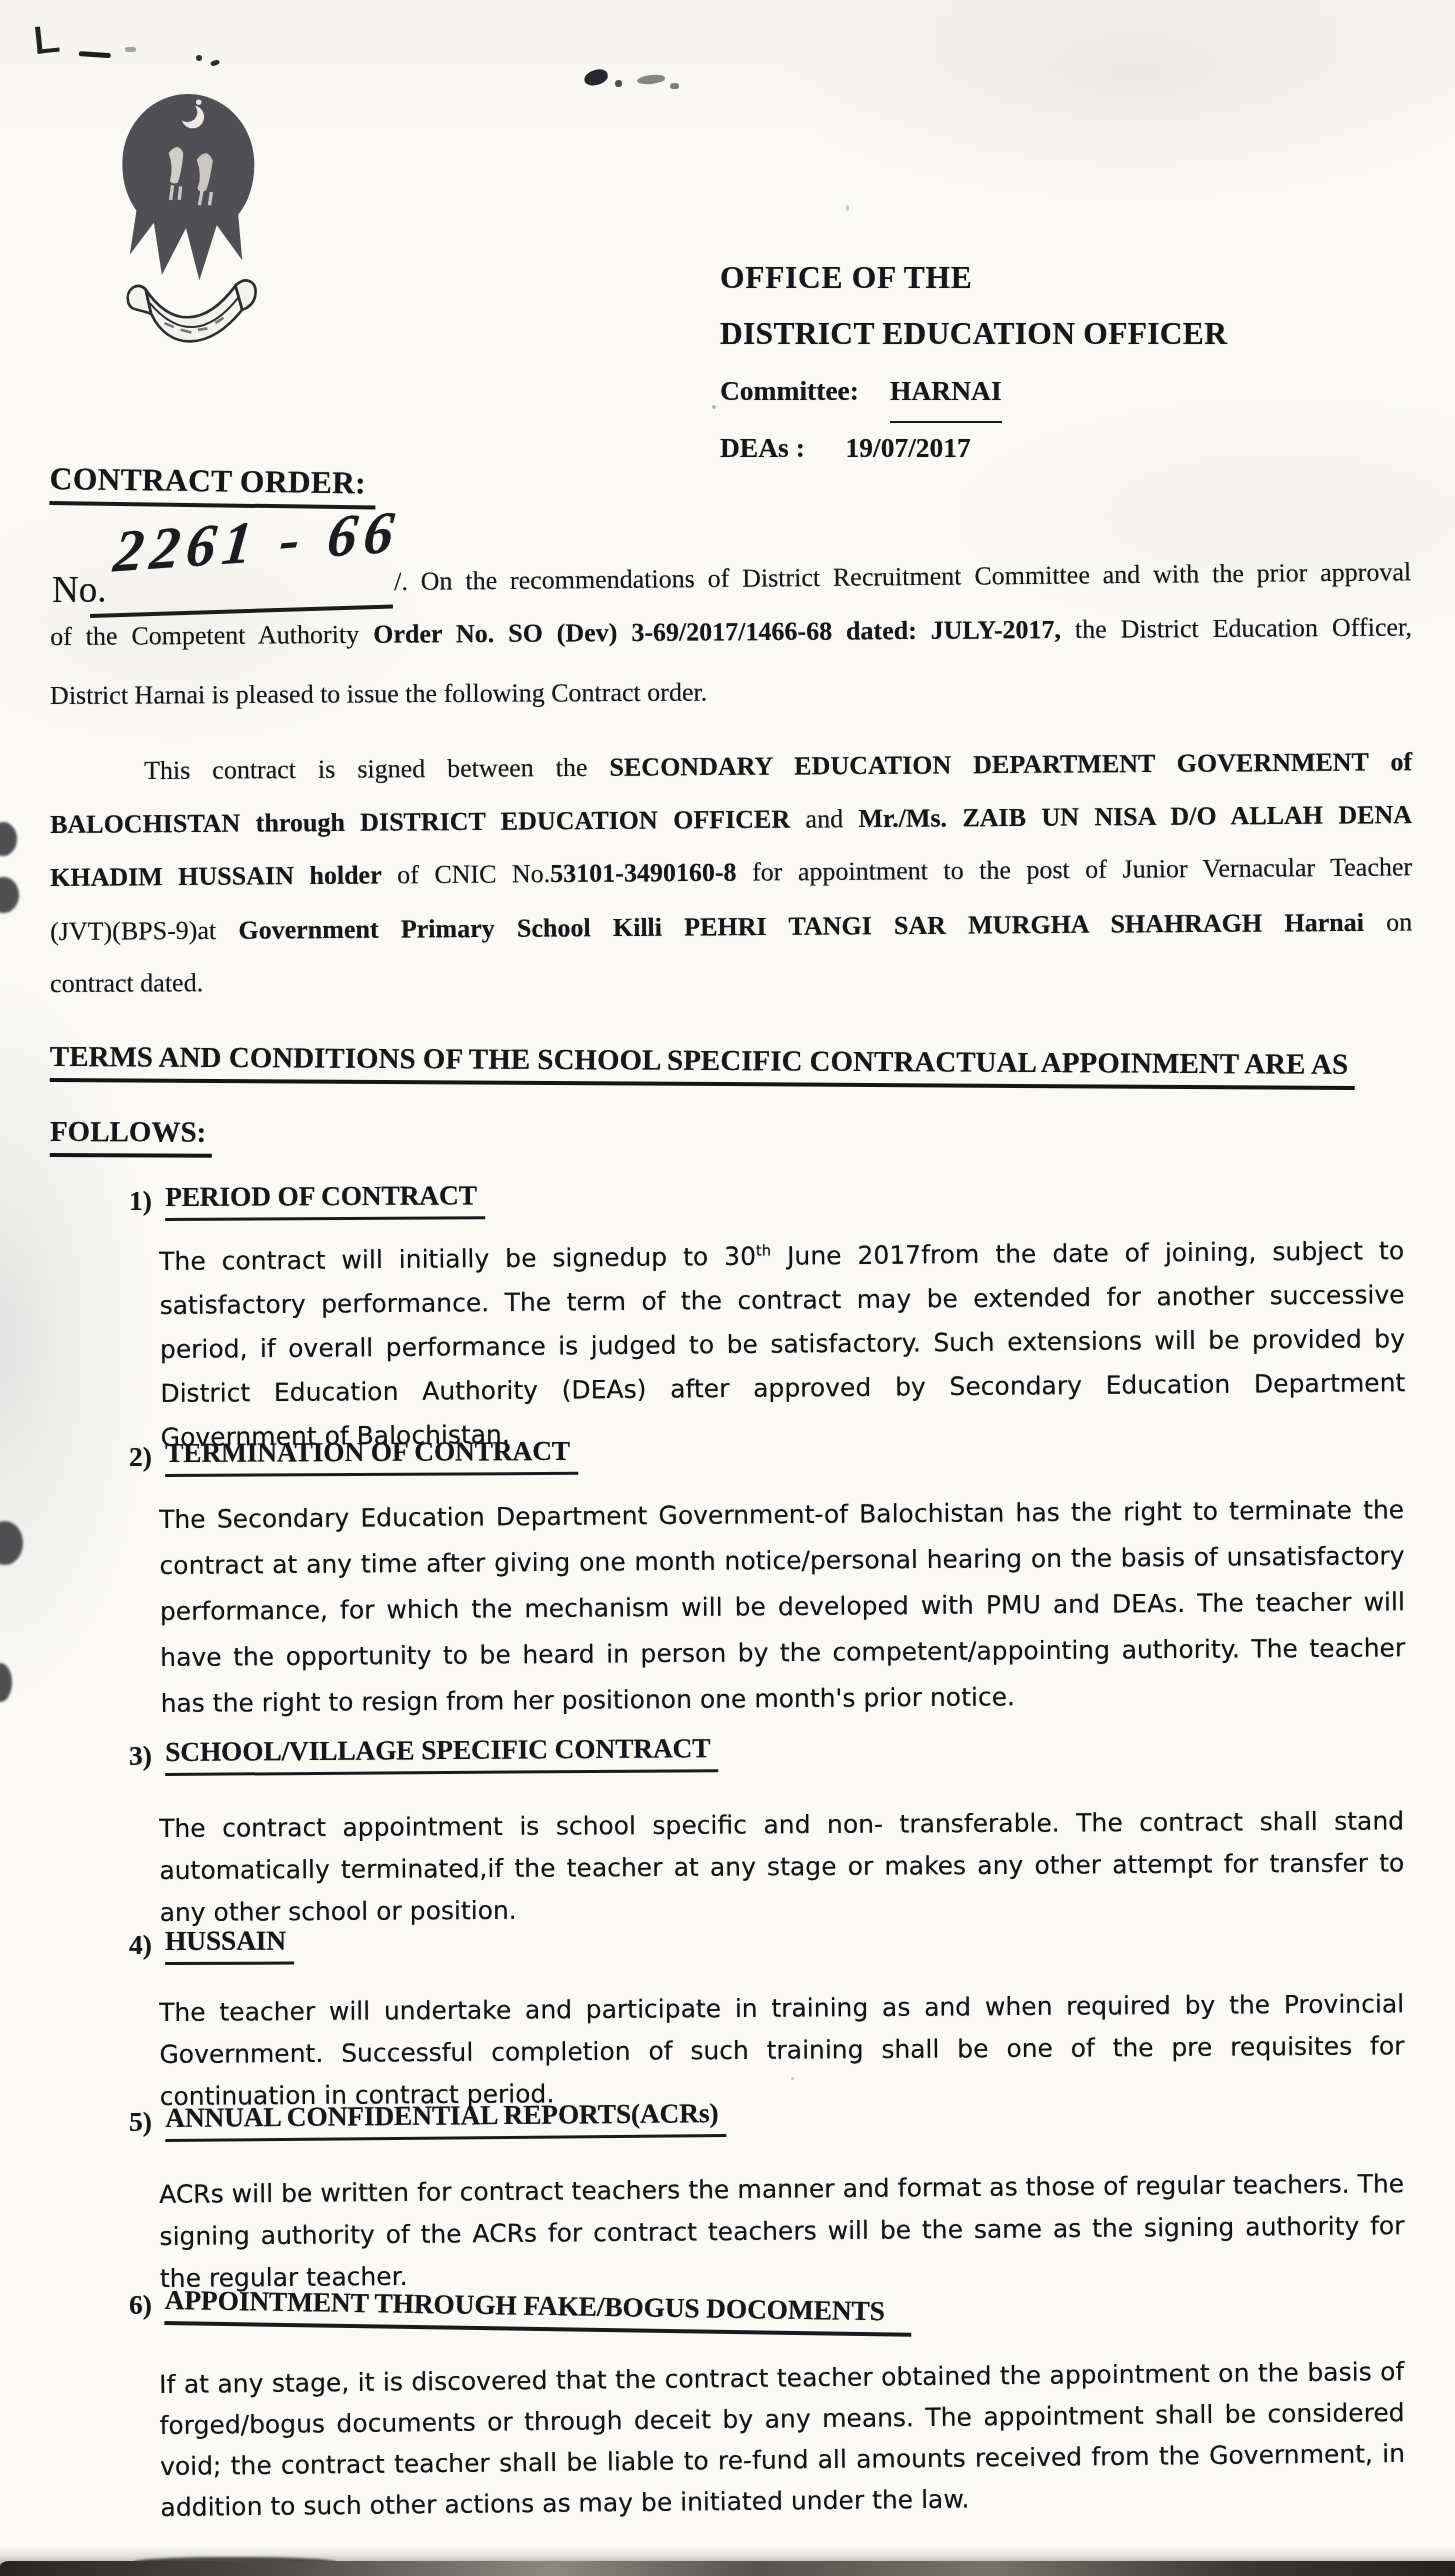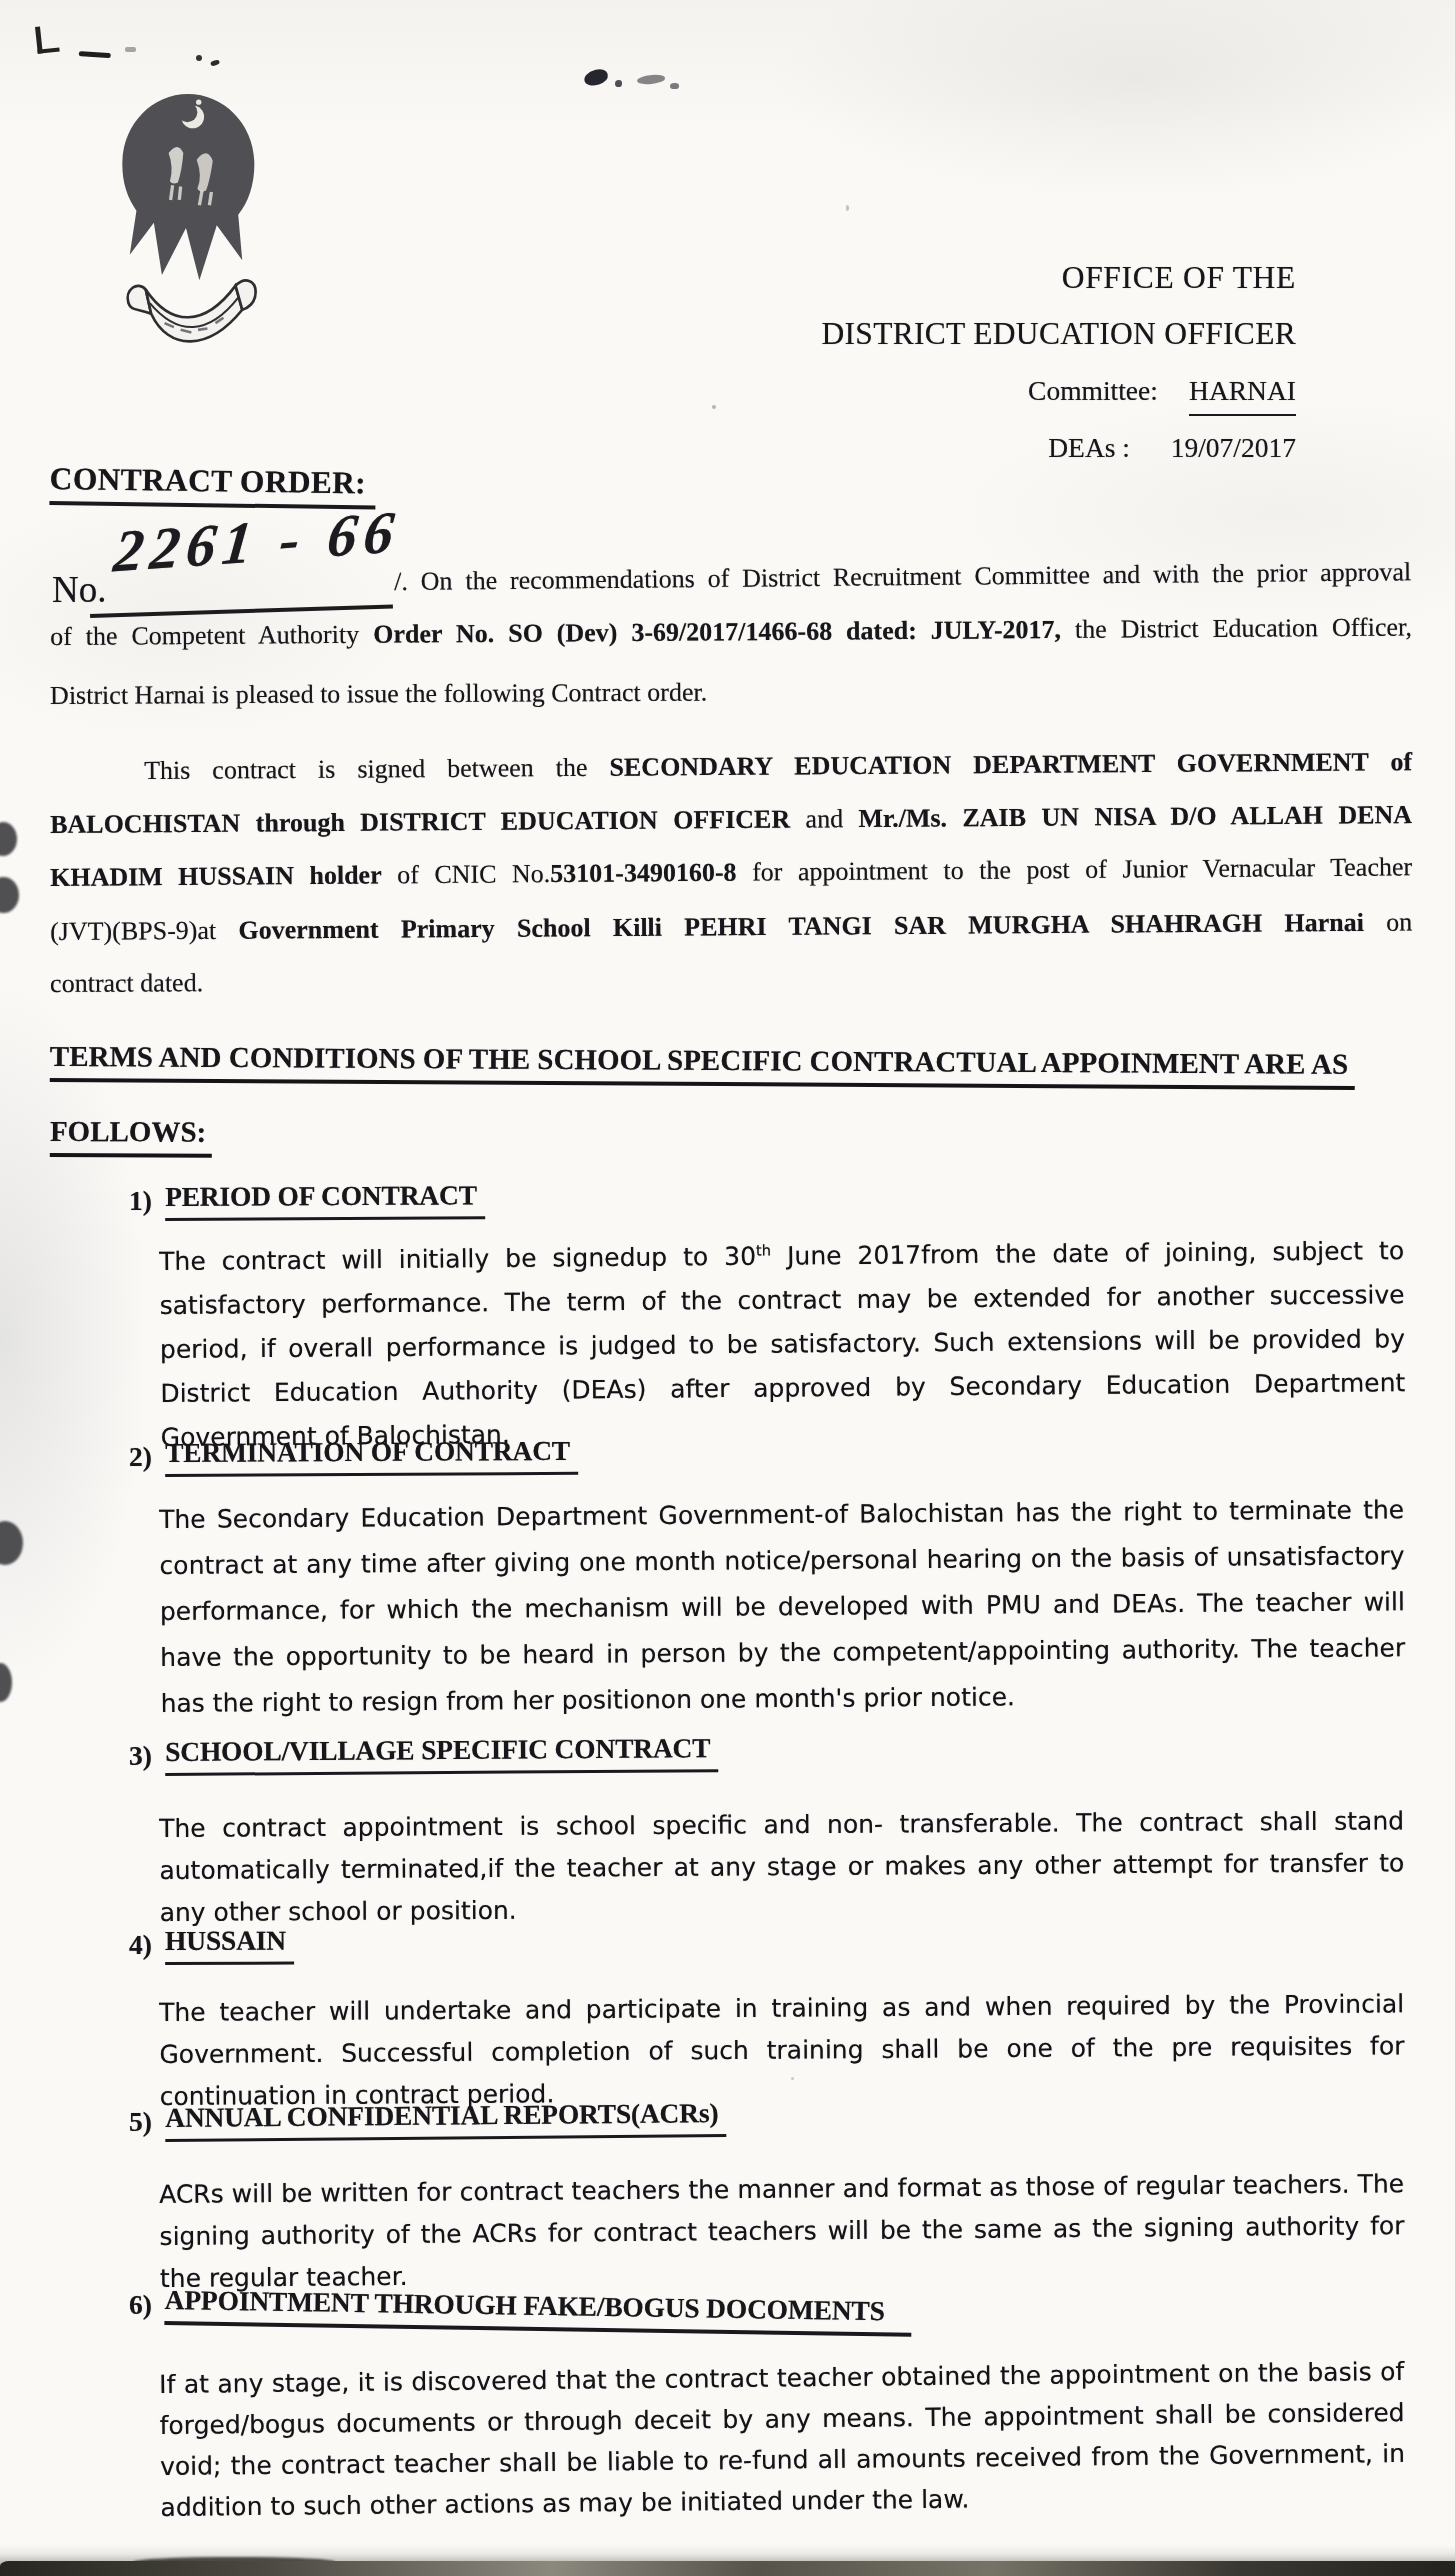--- a/index.html
+++ b/index.html
@@ -22,7 +22,7 @@
   sup{font-size:14.7px;vertical-align:super;line-height:0;}
 
   
-  .hdr{left:720px;width:576px;text-align:right;font-weight:400;}
+  .hdr{left:720px;width:576px;text-align:left;font-weight:700;}
   .hdr1{top:260px;font-size:31.5px;letter-spacing:0.7px;}
   .hdr2{top:316px;font-size:31.5px;letter-spacing:0.3px;}
   .hdr3{top:375px;font-size:27.5px;}

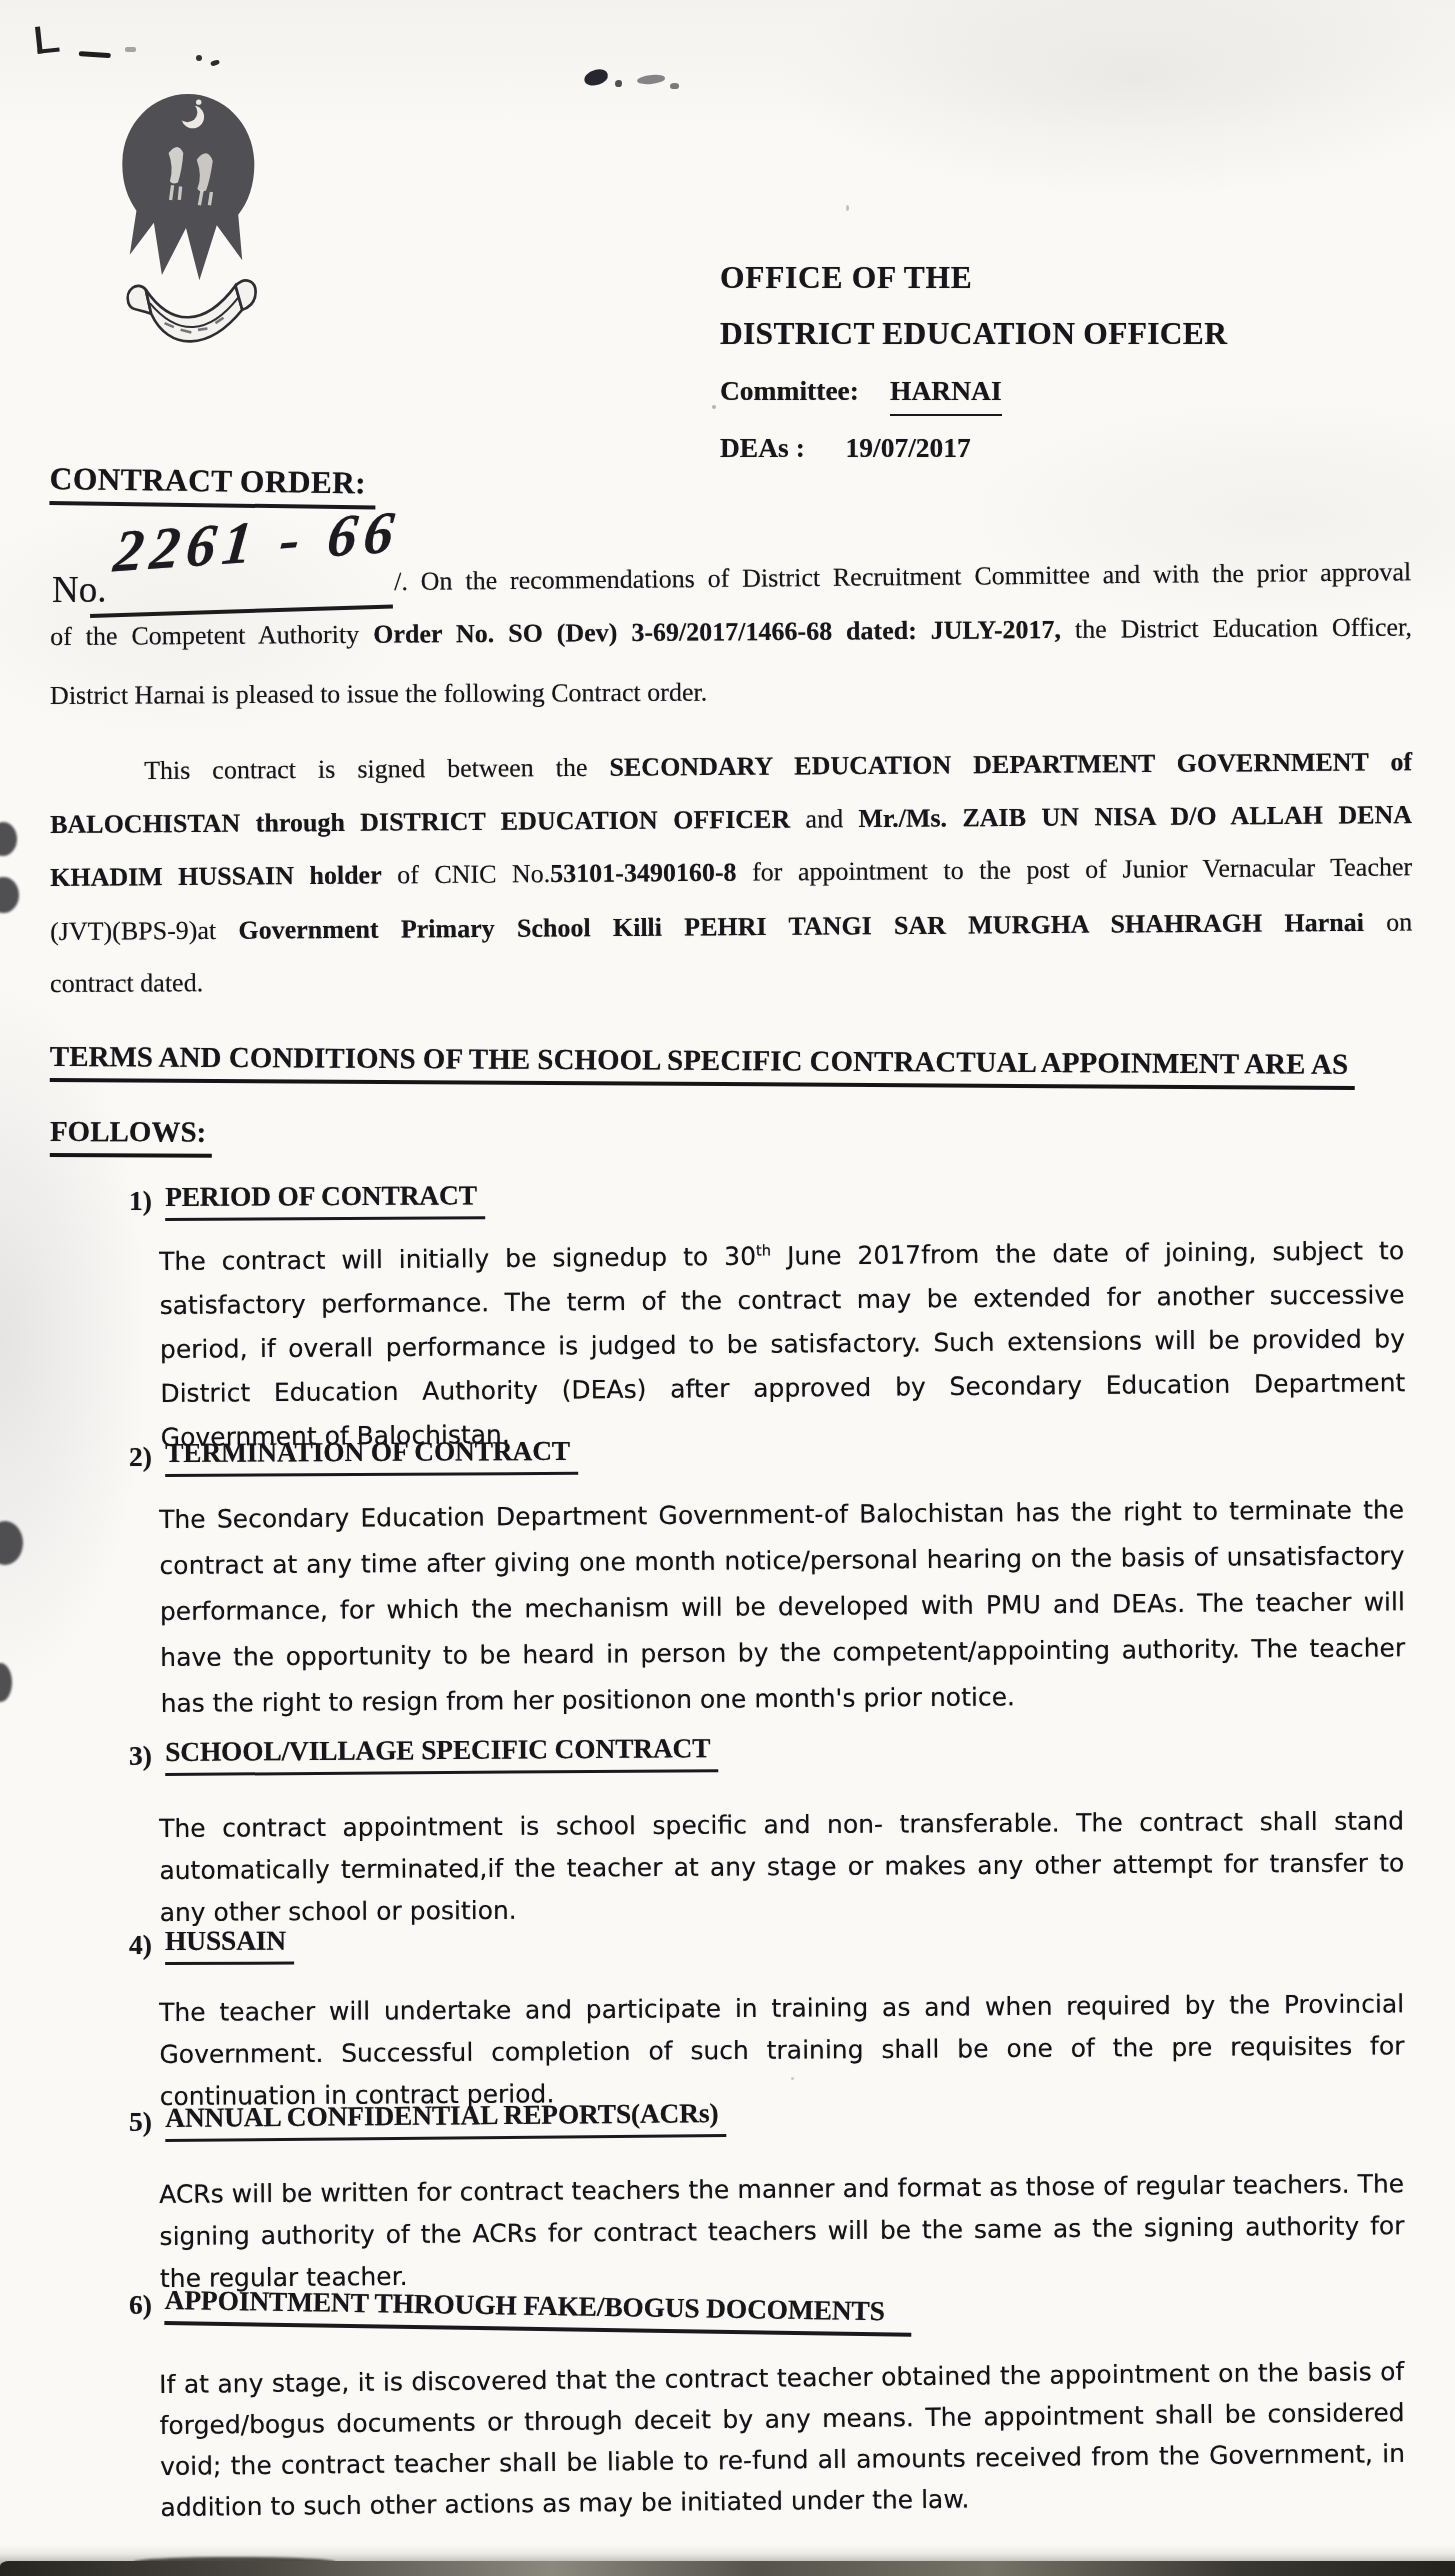--- a/index.html
+++ b/index.html
@@ -27,7 +27,7 @@
   .hdr2{top:316px;font-size:31.5px;letter-spacing:0.3px;}
   .hdr3{top:375px;font-size:27.5px;}
   .hdr4{top:432px;font-size:27.5px;}
-  .u4{border-bottom:2.7px solid #1a1a1e;padding-bottom:8px;}
+  .u4{border-bottom:2.7px solid #1a1a1e;padding-bottom:15px;}
 
   
   .order-h{left:50px;top:461px;font-size:31.5px;font-weight:700;border-bottom:4px solid #1a1a1e;

